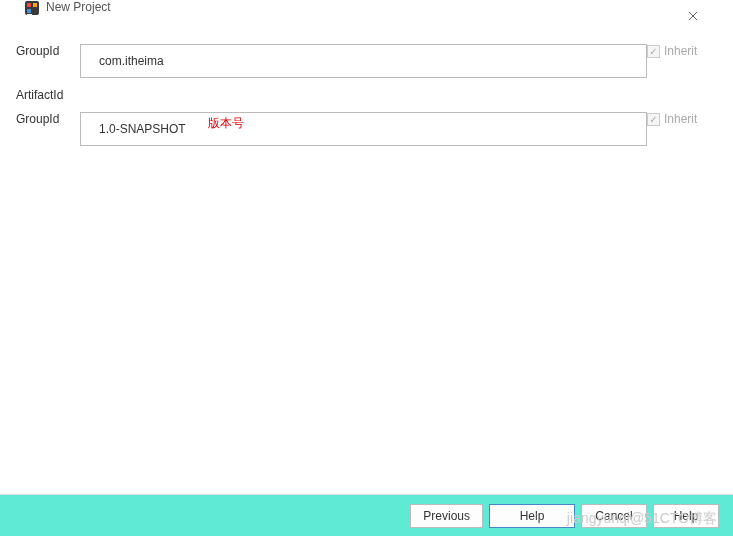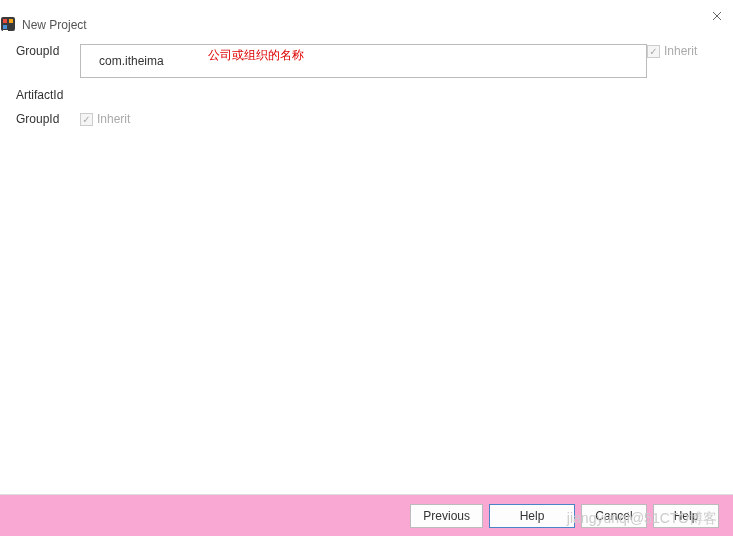--- a/index.html
+++ b/index.html
@@ -15,8 +15,8 @@
     .titlebar {
       height: 32px;
       display: flex;
-      align-items: flex-end;
-      padding: 0 0;
+      align-items: flex-start;
+      padding: 0 24px;
       background: #fff;
     }
     .titlebar .icon-app {

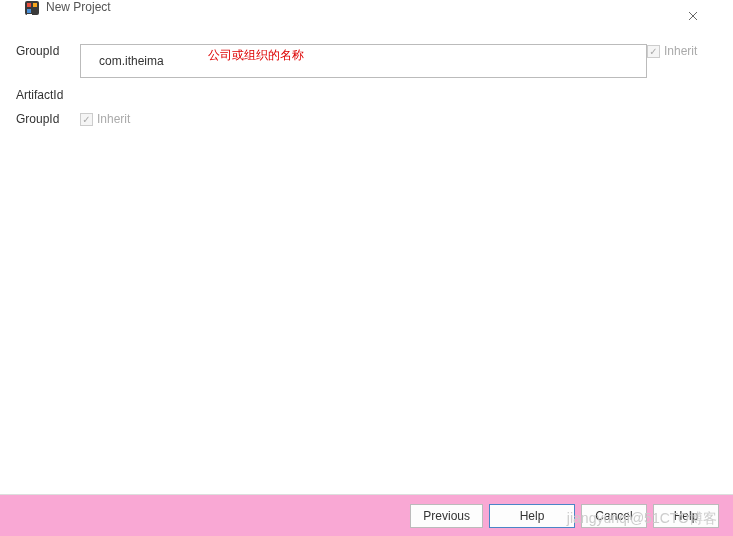--- a/index.html
+++ b/index.html
@@ -150,7 +150,6 @@
     <div class="label">GroupId</div>
     <div class="field-wrap">
       <input class="field" type="text" value="com.itheima" style="">
-      <span class="annotation ann-1">公司或组织的名称</span>
     </div>
     <div class="inherit-box">
       <span class="inherit-check">✓</span>

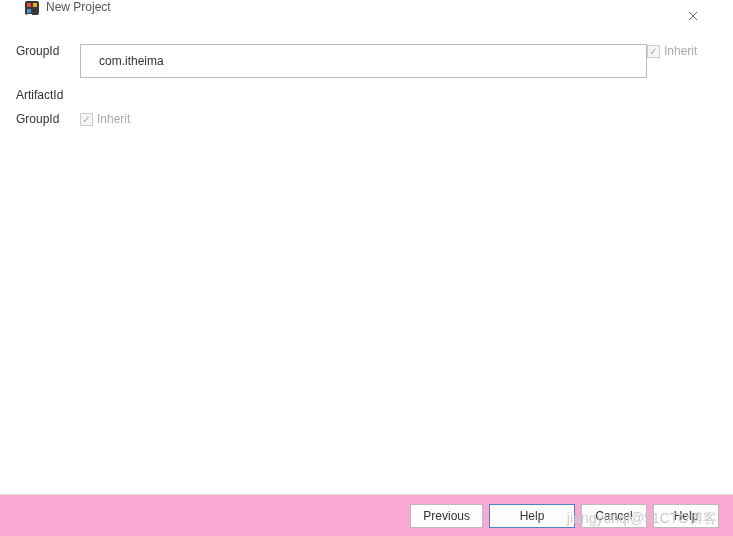--- a/index.html
+++ b/index.html
@@ -167,6 +167,10 @@
 
   <div class="form-row">
     <div class="label">GroupId</div>
+    <div class="field-wrap">
+      <input class="field" type="text" value="1.0-SNAPSHOT" style="">
+      <span class="annotation ann-3">版本号</span>
+    </div>
     <div class="inherit-box">
       <span class="inherit-check">✓</span>
       <span>Inherit</span>

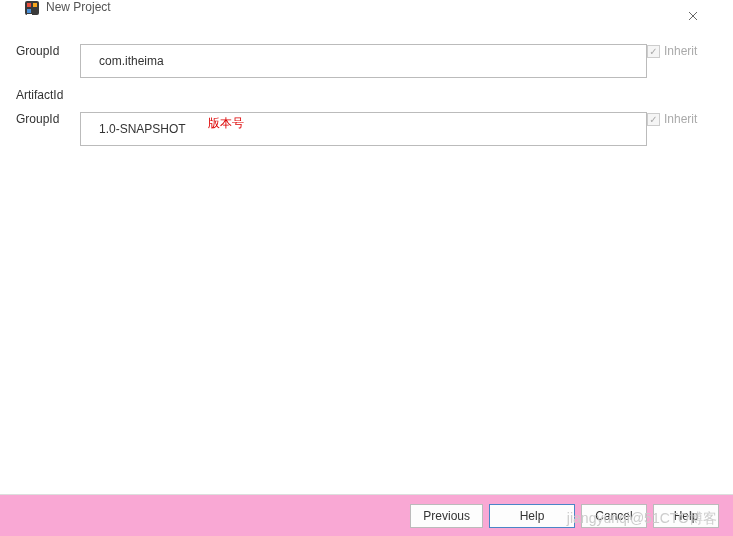--- a/index.html
+++ b/index.html
@@ -94,7 +94,7 @@
       justify-content: flex-end;
       padding: 0 14px;
       gap: 6px;
-      background: #f9a8d4;
+      background: #5eead4;
     }
     .btn {
       height: 24px;

